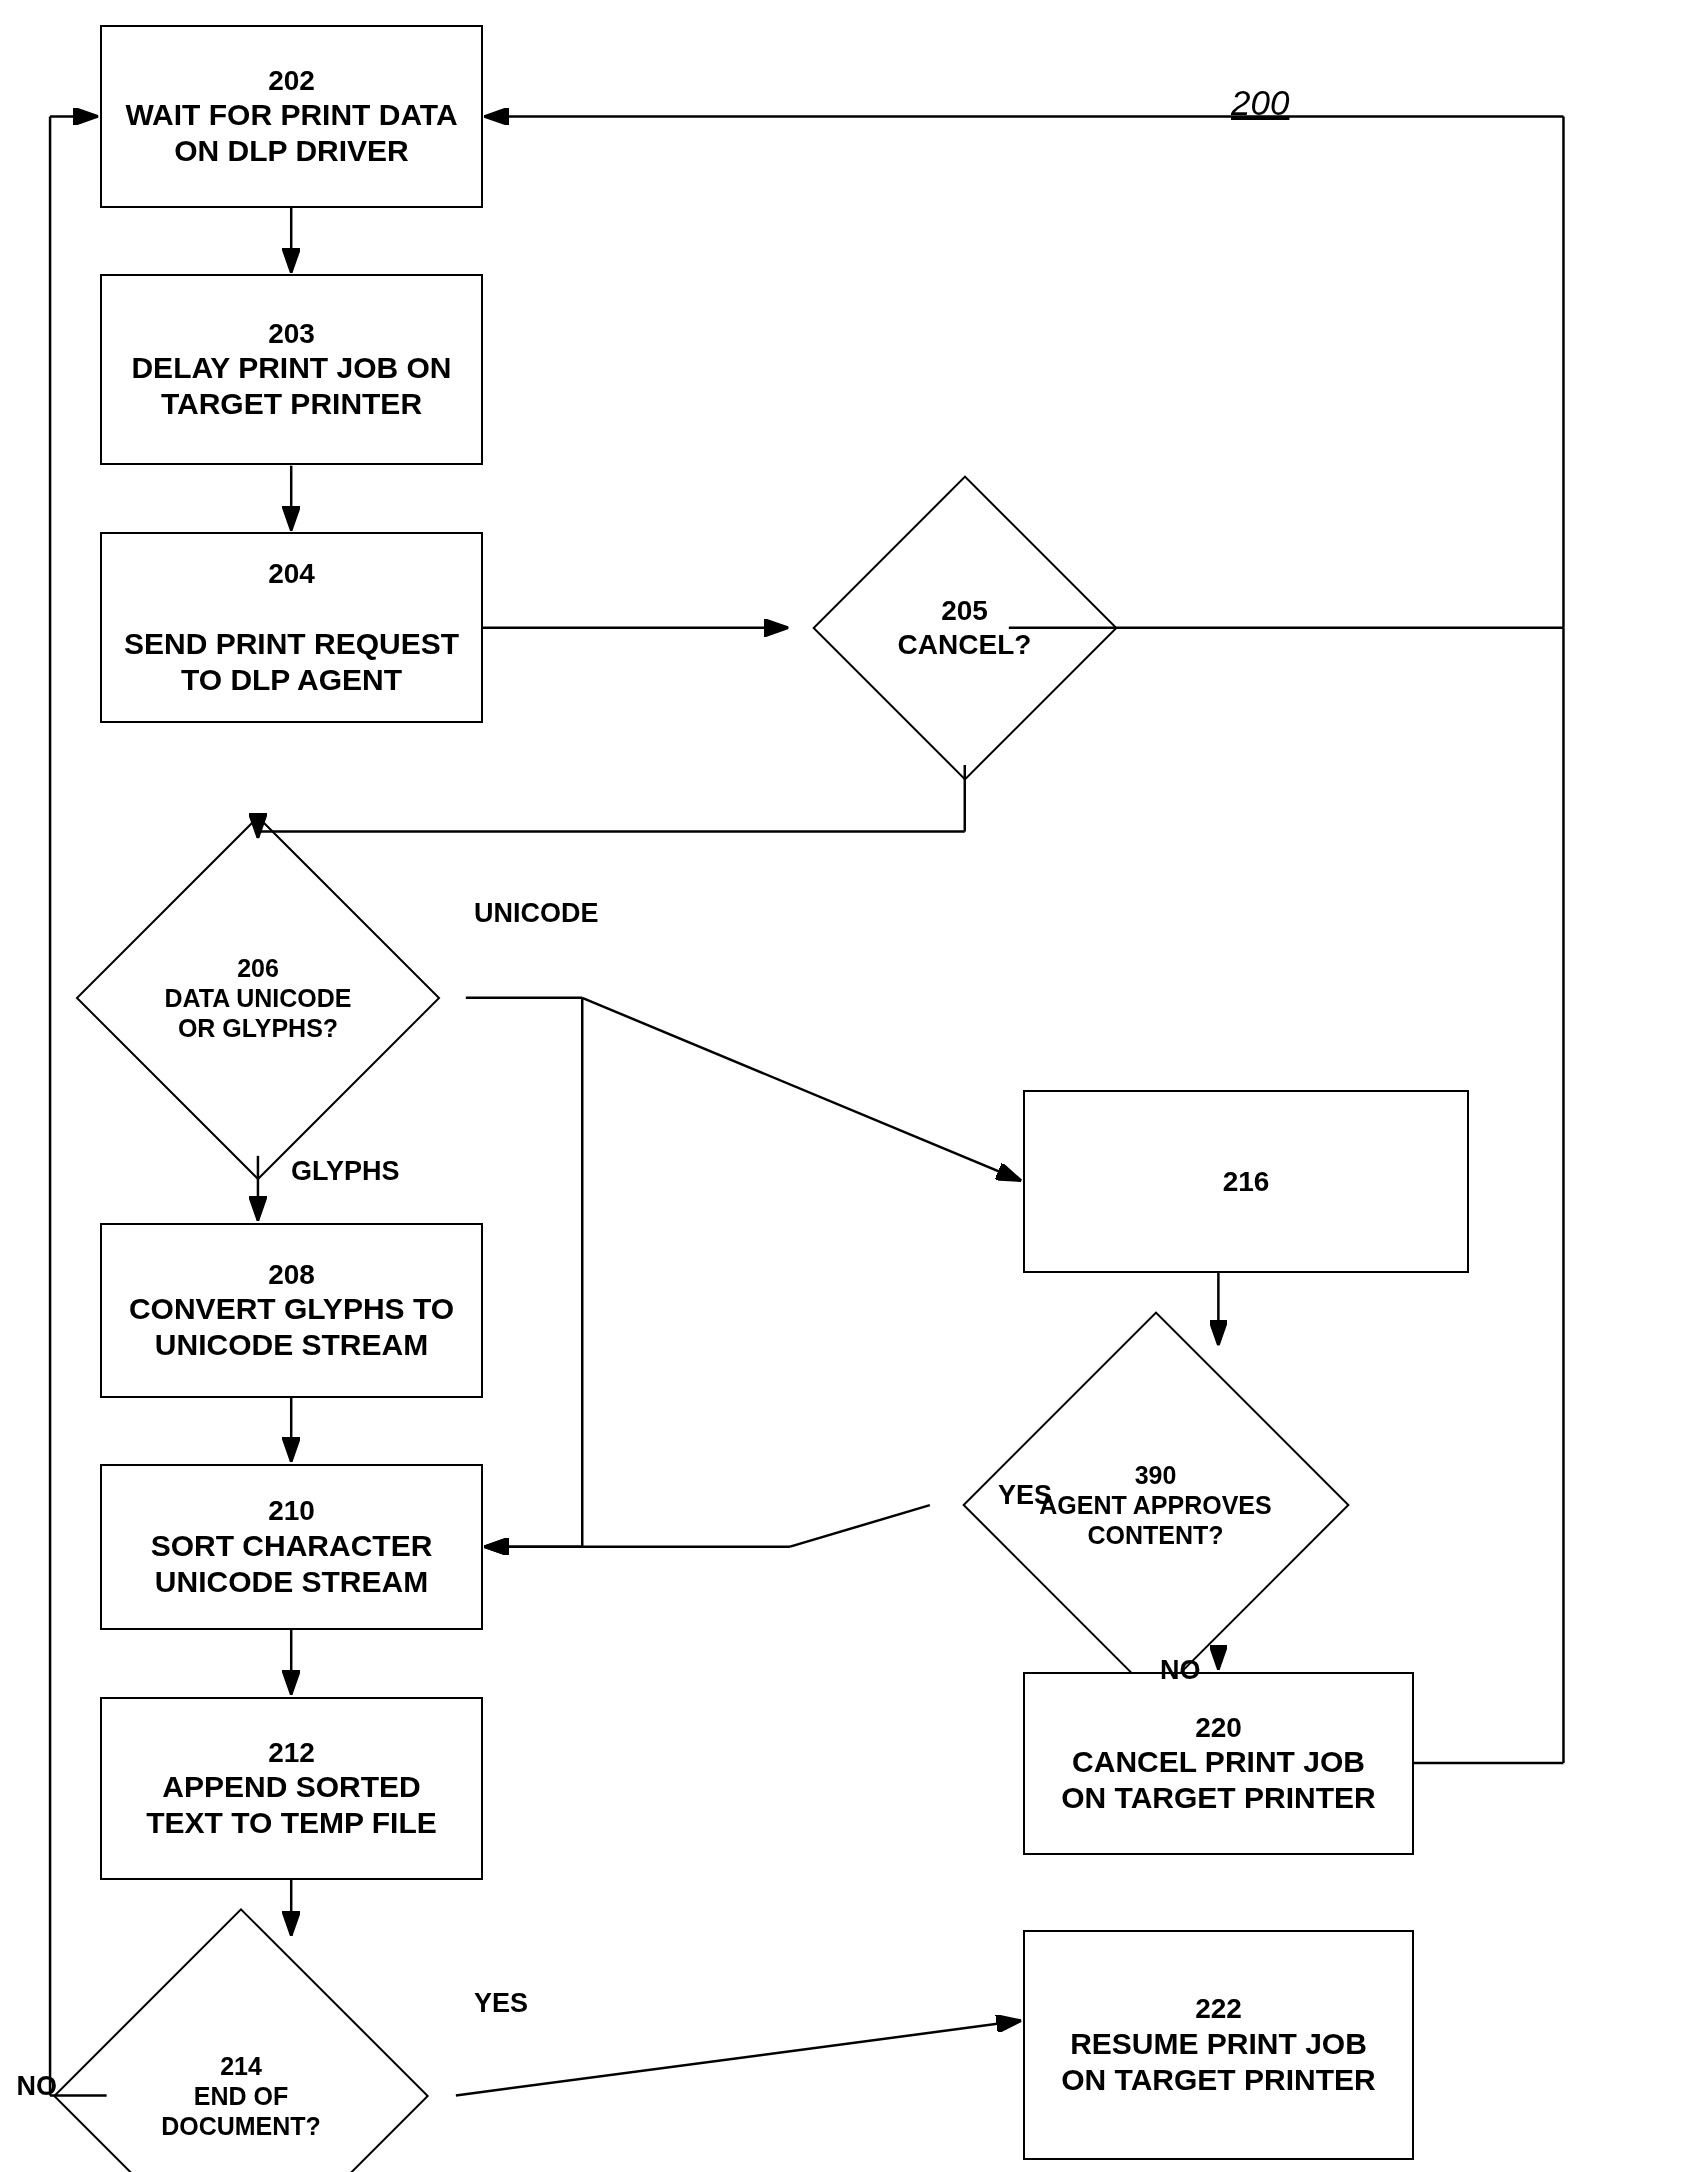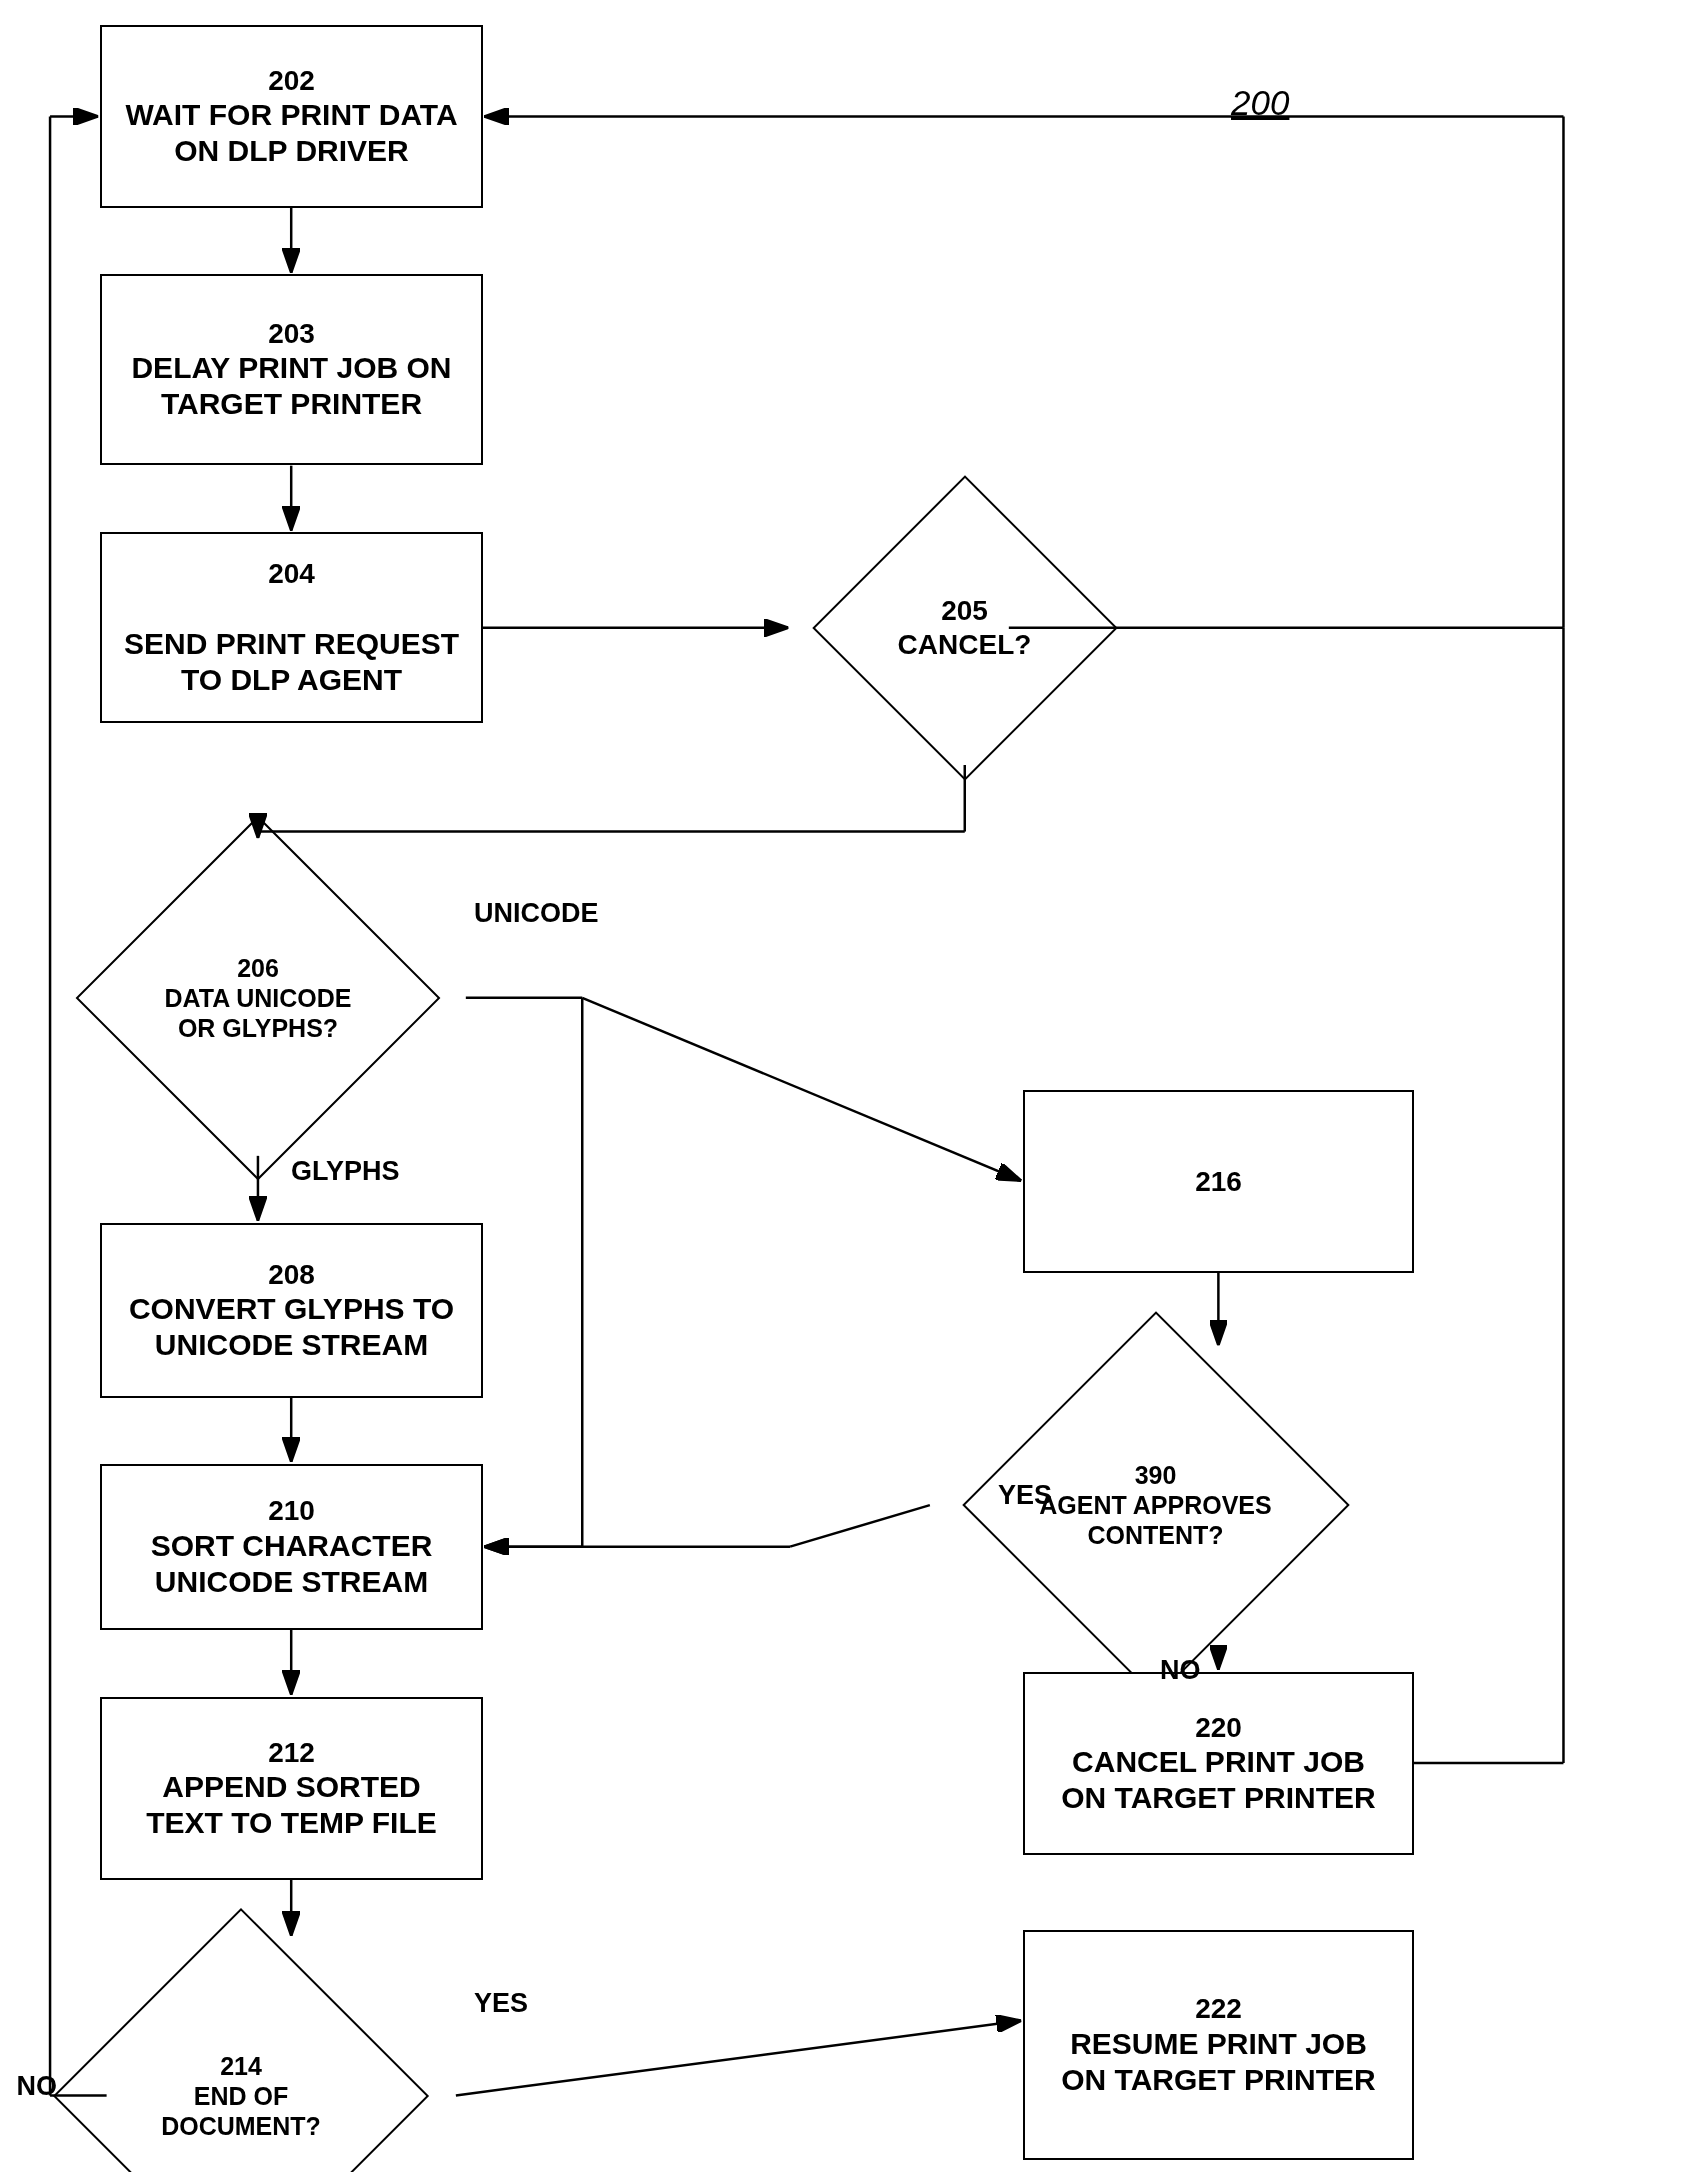--- a/index.html
+++ b/index.html
@@ -158,7 +158,7 @@
     </div>
   </div>
 
-  <div class="box" style="left:1023px; top:1090px; width:391px; height:183px;">
+  <div class="box" style="left:1023px; top:1090px; width:446px; height:183px;">
     <div class="label-num">216</div>
   </div>
 

